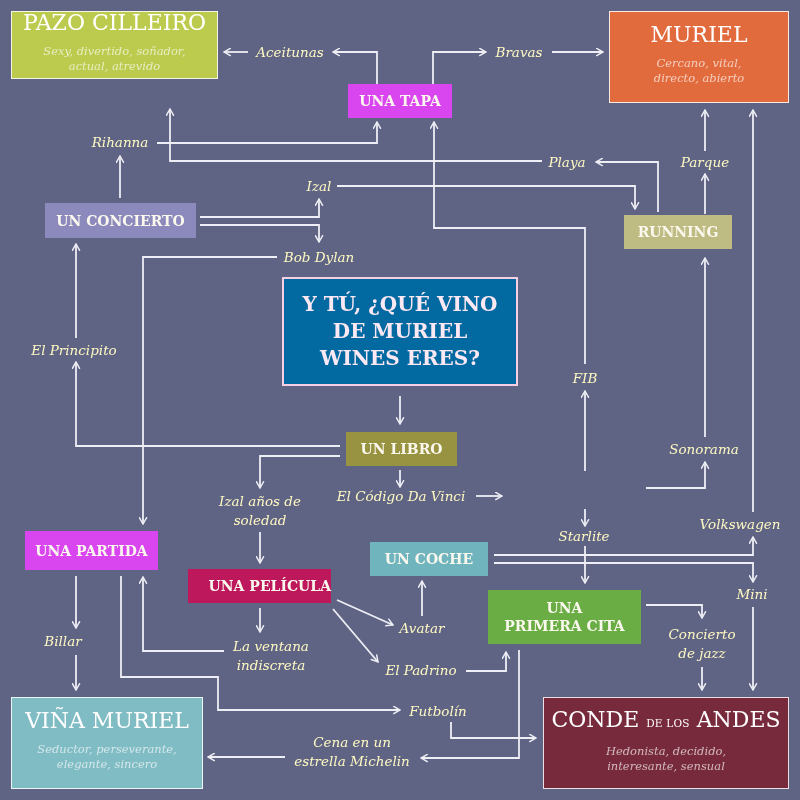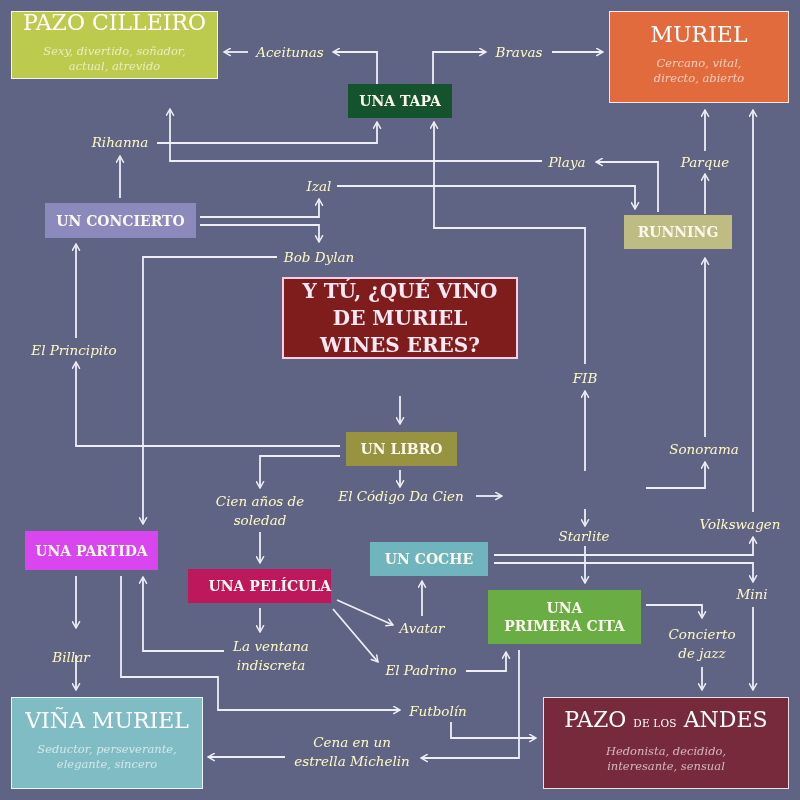--- a/index.html
+++ b/index.html
@@ -123,7 +123,7 @@
     <div>WINES ERES?</div>
   </div>
 
-  <div class="box" style="left:348px;top:84px;width:104px;height:34px;background:#14532d;">
+  <div class="box" style="left:348px;top:84px;width:104px;height:34px;background:#d946ef;">
     <span>UNA TAPA</span>
   </div>
   <div class="box" style="left:45px;top:203px;width:151px;height:35px;background:#8c89bd;">

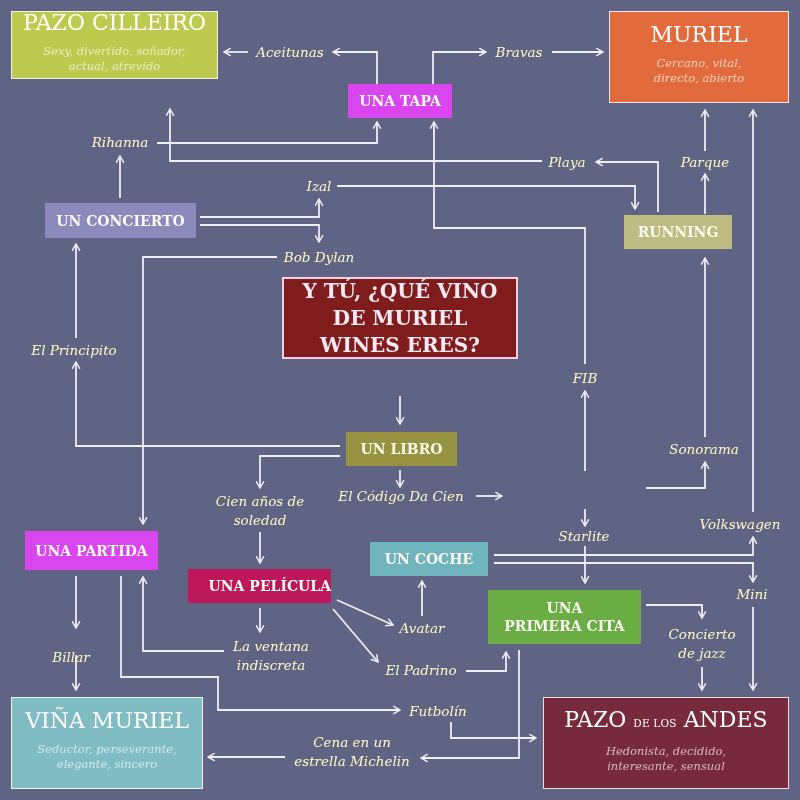--- a/index.html
+++ b/index.html
@@ -117,7 +117,7 @@
     </div>
   </div>
 
-  <div class="box qbox" style="left:282px;top:277px;width:236px;height:82px;background:#7f1d1d;">
+  <div class="box qbox" style="left:282px;top:277px;width:236px;height:109px;background:#0369a1;">
     <div>Y TÚ, ¿QUÉ VINO</div>
     <div>DE MURIEL</div>
     <div>WINES ERES?</div>

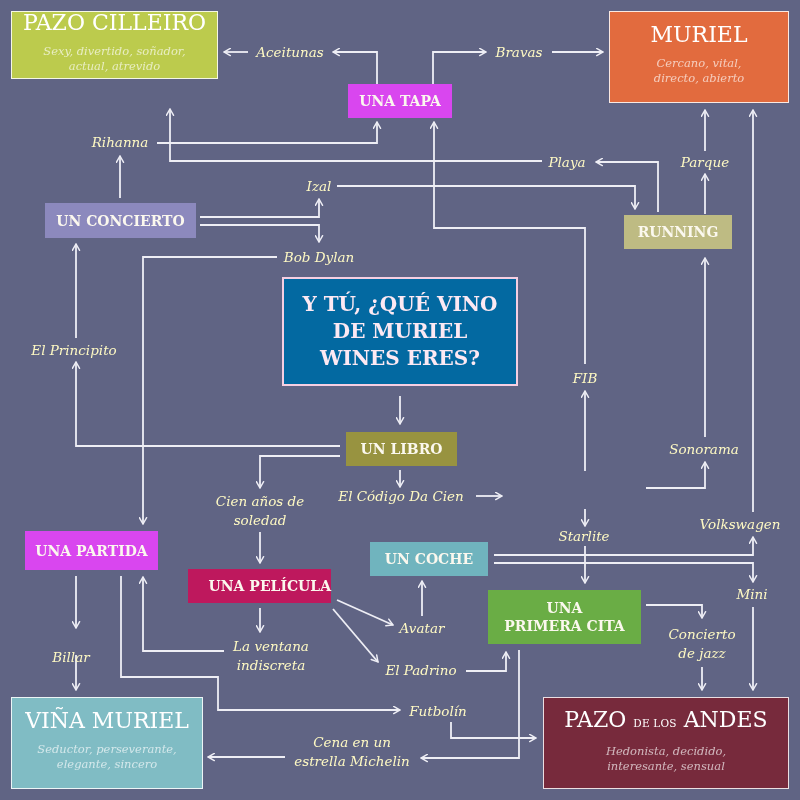--- a/index.html
+++ b/index.html
@@ -160,7 +160,7 @@
   <div class="lbl" style="left:585px;top:378px;">FIB</div>
   <div class="lbl" style="left:704px;top:449px;">Sonorama</div>
   <div class="lbl" style="left:260px;top:511px;">
-    <div>Cien años de</div>
+    <div>Izal años de</div>
     <div>soledad</div>
   </div>
   <div class="lbl" style="left:401px;top:496px;">El Código Da Cien</div>

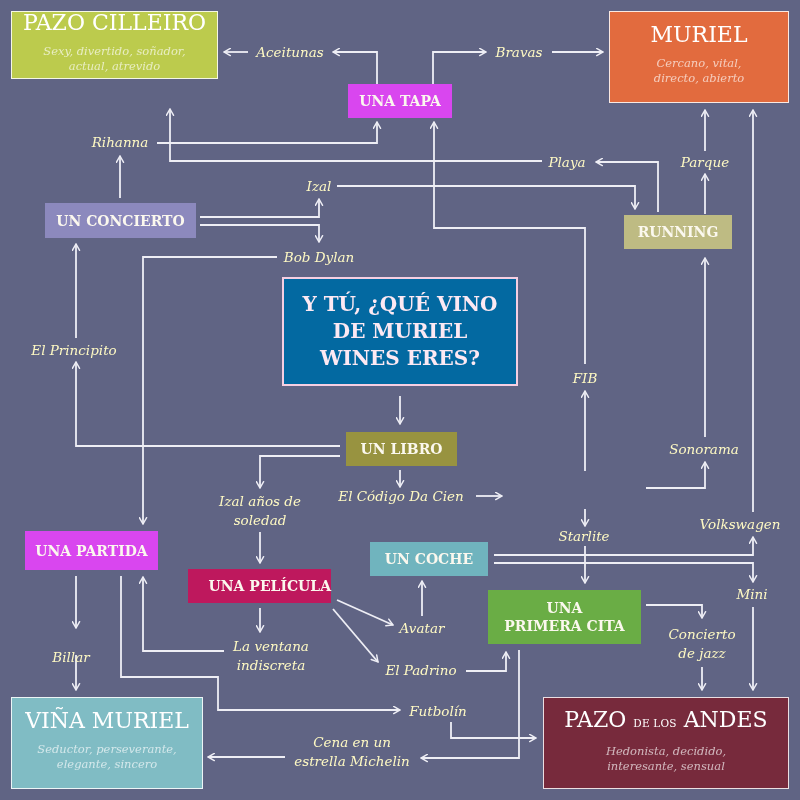--- a/index.html
+++ b/index.html
@@ -163,7 +163,7 @@
     <div>Izal años de</div>
     <div>soledad</div>
   </div>
-  <div class="lbl" style="left:401px;top:496px;">El Código Da Cien</div>
+  <div class="lbl" style="left:401px;top:496px;">El Código Da Vinci</div>
   <div class="lbl" style="left:584px;top:536px;">Starlite</div>
   <div class="lbl" style="left:740px;top:524px;">Volkswagen</div>
   <div class="lbl" style="left:71px;top:641px;margin-top:16px;">Billar</div>

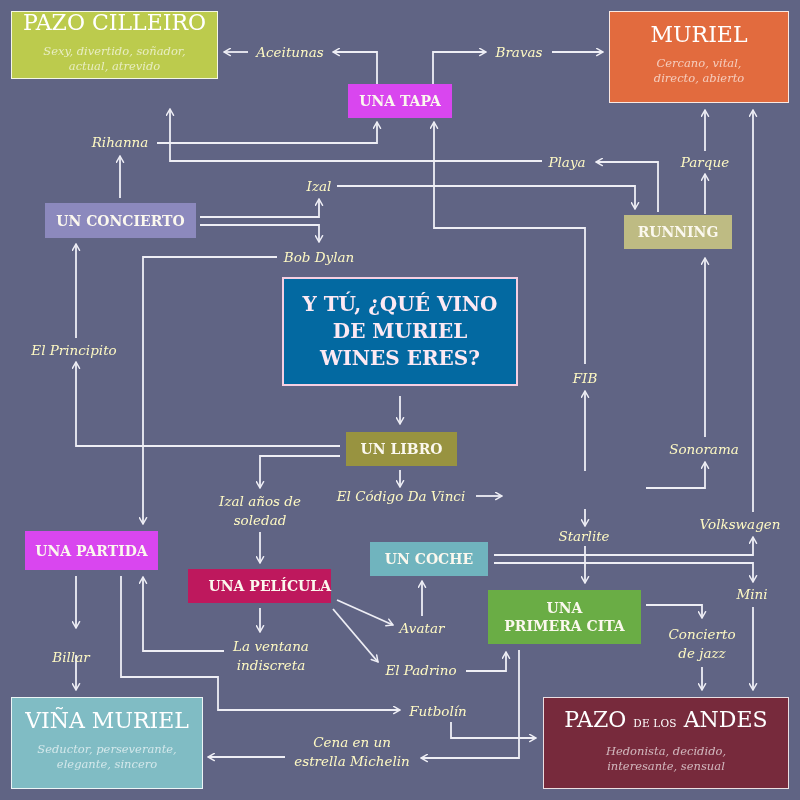--- a/index.html
+++ b/index.html
@@ -166,7 +166,7 @@
   <div class="lbl" style="left:401px;top:496px;">El Código Da Vinci</div>
   <div class="lbl" style="left:584px;top:536px;">Starlite</div>
   <div class="lbl" style="left:740px;top:524px;">Volkswagen</div>
-  <div class="lbl" style="left:71px;top:641px;margin-top:16px;">Billar</div>
+  <div class="lbl" style="left:63px;top:641px;">Billar</div>
   <div class="lbl" style="left:271px;top:656px;">
     <div>La ventana</div>
     <div>indiscreta</div>

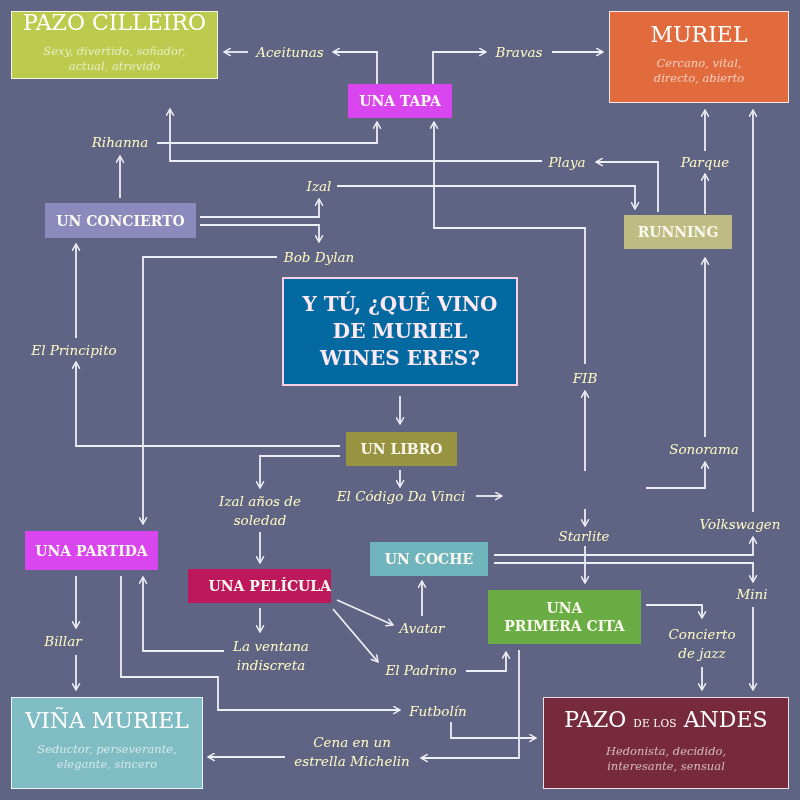--- a/index.html
+++ b/index.html
@@ -109,7 +109,7 @@
 
   <div class="box wine" style="left:543px;top:697px;width:246px;height:92px;background:#772a3c;">
     <div class="name">
-      <span>PAZO</span><span class="small">DE LOS</span><span>ANDES</span>
+      <span>CONDE</span><span class="small">DE LOS</span><span>ANDES</span>
     </div>
     <div class="traits">
       <div>Hedonista, decidido,</div>

